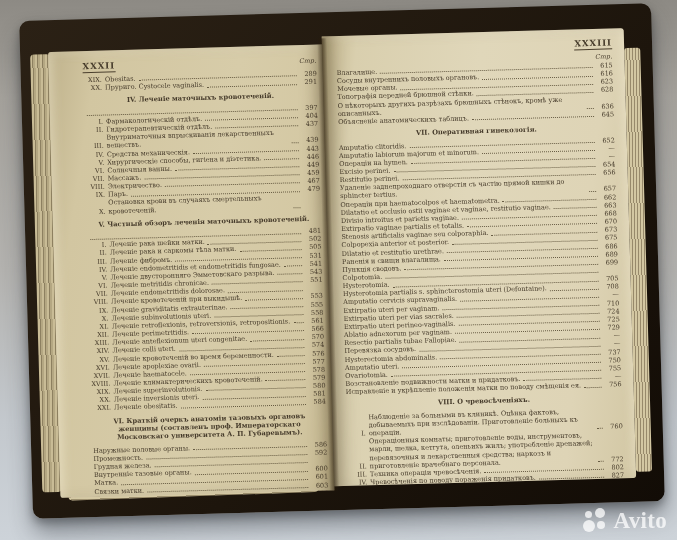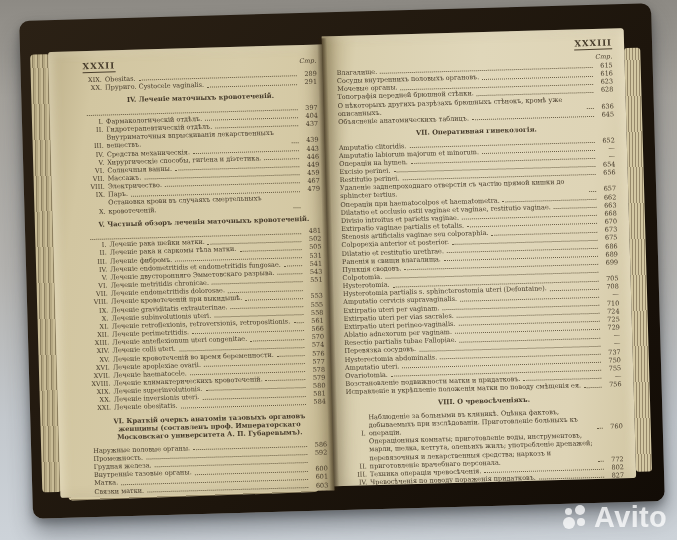--- a/index.html
+++ b/index.html
@@ -50,7 +50,7 @@
   .wm-d2{width:12px;height:12px;left:0;top:12px;}
   .wm-d3{width:10px;height:10px;left:12px;top:0;}
   .wm-d4{width:8px;height:8px;left:14px;top:13px;}
-  .wm-text{font-family:Liberation Sans, sans-serif;font-weight:bold;font-size:29px;color:rgba(255,255,255,.88);letter-spacing:.3px;}
+  .wm-text{font-family:Liberation Serif, serif;font-weight:bold;font-size:23px;color:rgba(255,255,255,.88);letter-spacing:.3px;}
 </style>
 </head>
 <body>

